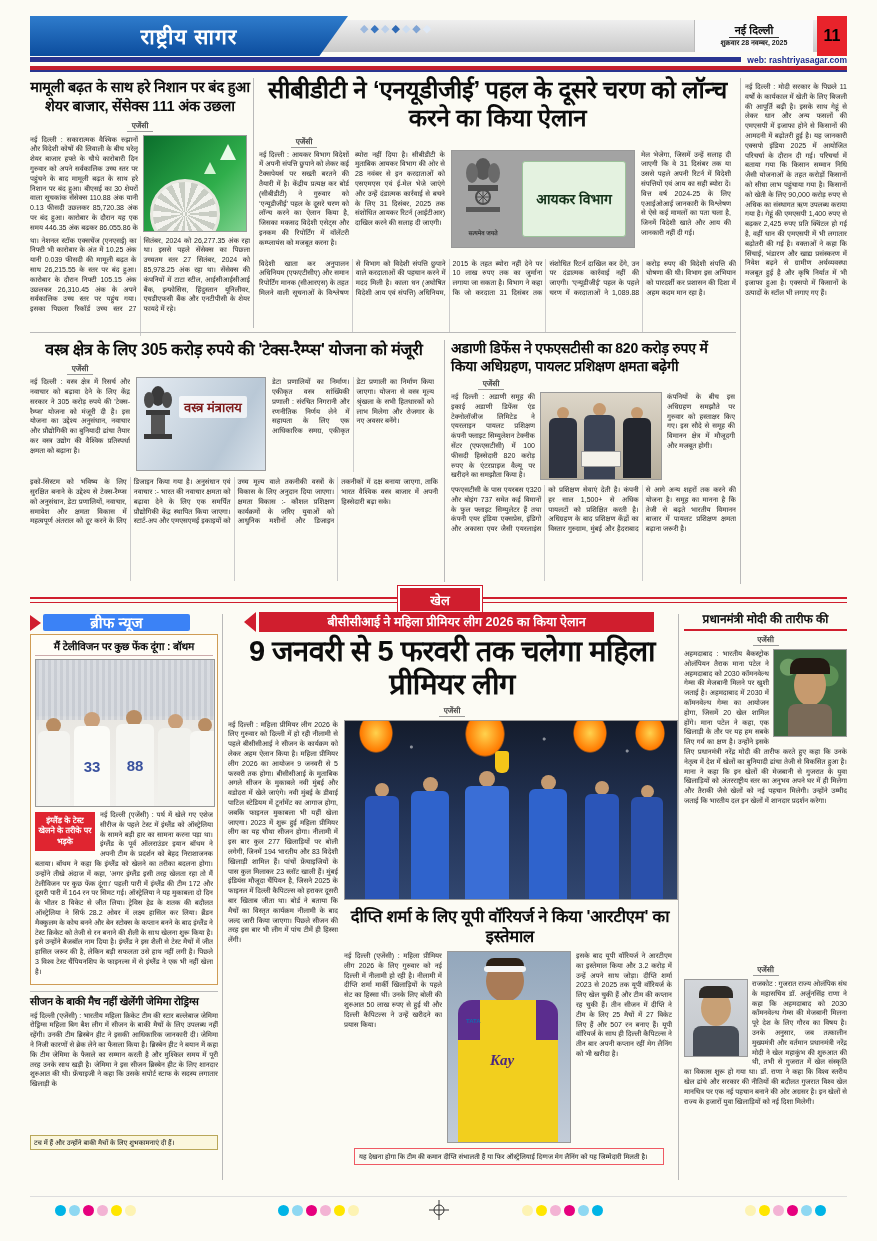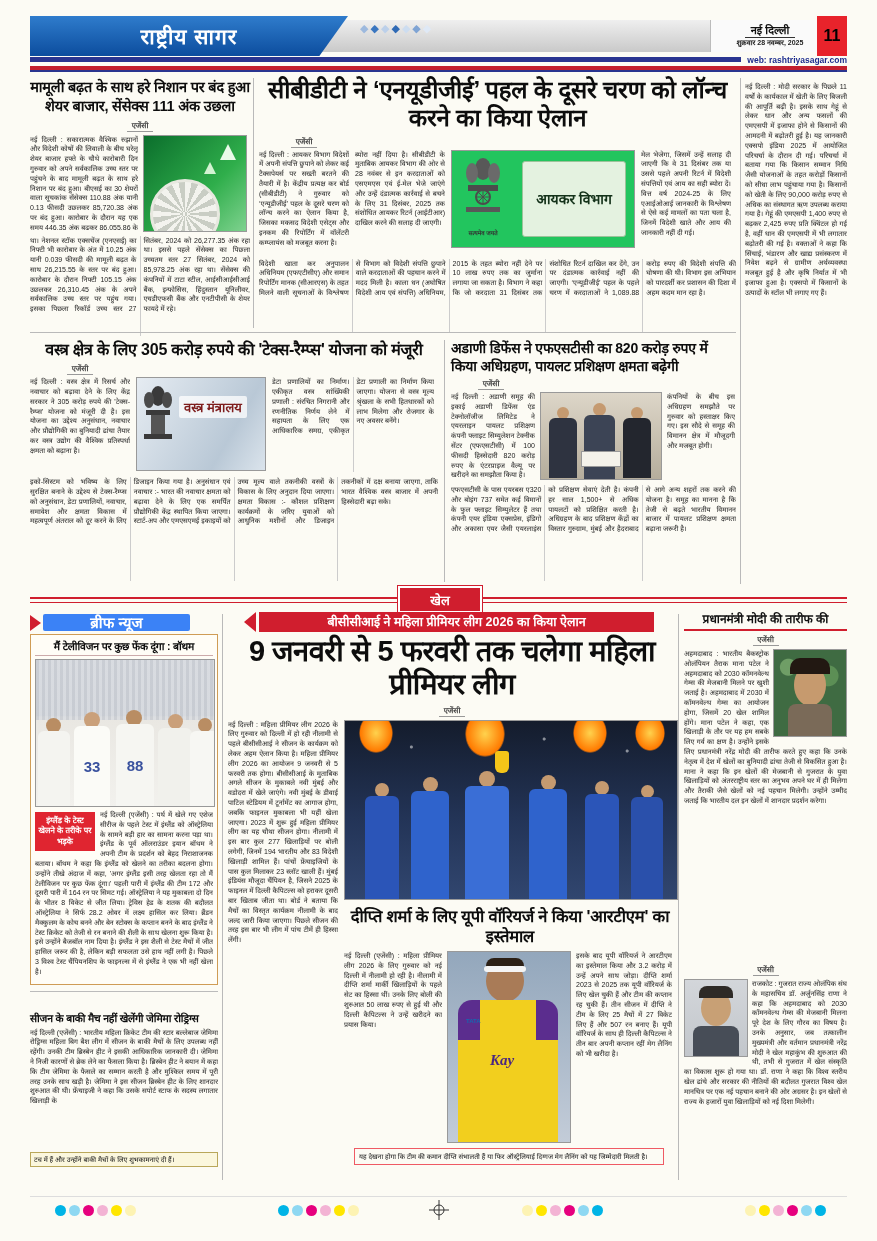--- a/index.html
+++ b/index.html
@@ -24,7 +24,7 @@
   .mast-logo span{color:#fff;font-size:21px;font-weight:800;letter-spacing:1px;}
   .diamonds{position:absolute;left:330px;top:2px;font-size:11px;letter-spacing:2px;}
   .mast-section{position:absolute;left:0;right:0;text-align:center;font-size:21px;font-weight:800;color:#161616;}
-  .mast-date{position:absolute;right:18px;top:0;width:118px;height:32px;text-align:center;background:#fafafa;border-left:1px solid #bbb;}
+  .mast-date{position:absolute;right:34px;top:0;width:118px;height:32px;text-align:center;background:#fafafa;border-left:1px solid #bbb;}
   .mast-date .city{font-size:11px;font-weight:800;border-bottom:1px solid #333;display:inline-block;padding:1px 6px 0;}
   .mast-date .date{font-size:7px;font-weight:700;color:#222;}
   .mast-page{position:absolute;right:0;top:-4px;width:30px;height:40px;background:#e8232b;color:#000000;

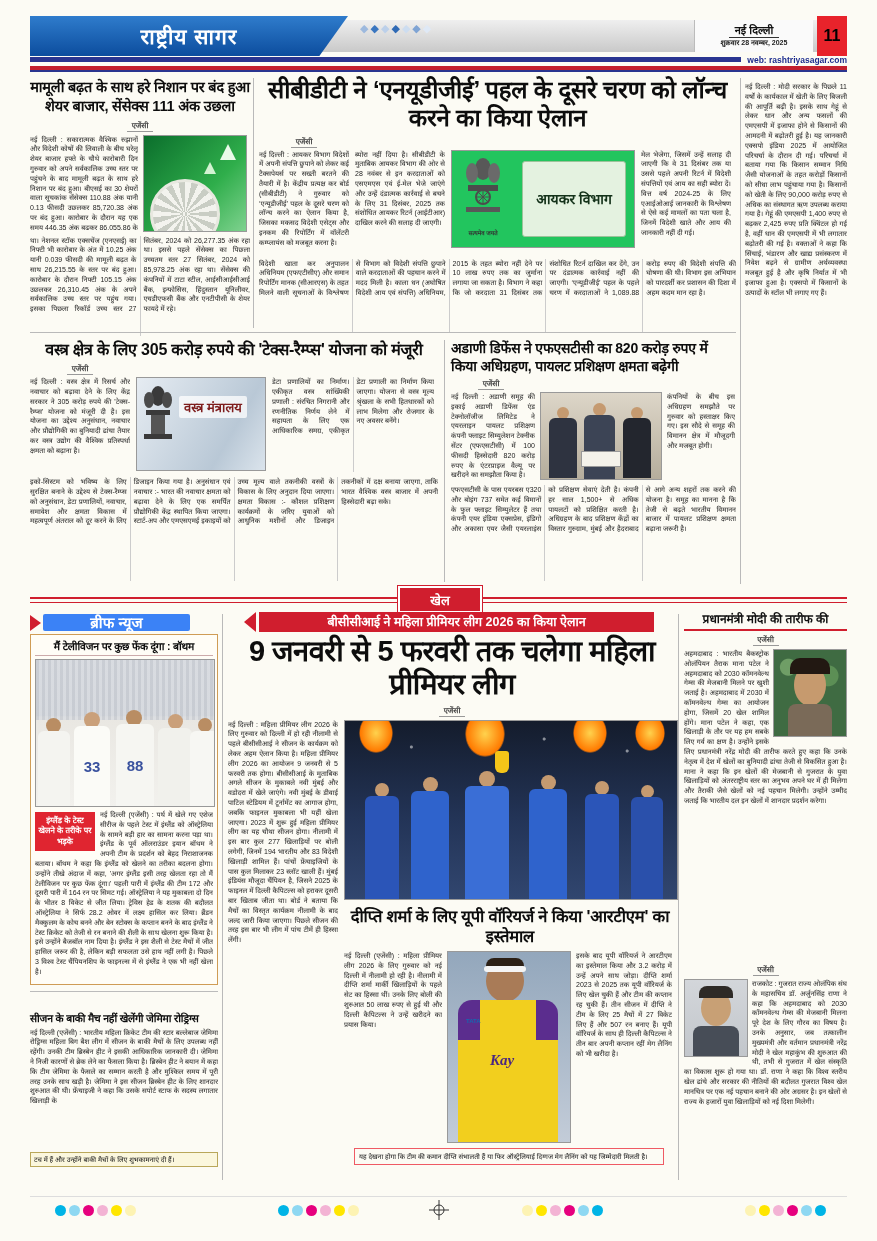--- a/index.html
+++ b/index.html
@@ -99,7 +99,7 @@
     <div style="display:flex;gap:6px;">
       <div class="body-text" style="width:90px;height:104px;">नई दिल्ली : आयकर विभाग विदेशों में अपनी संपत्ति छुपाने को लेकर कई टैक्सपेयर्स पर सख्ती बरतने की तैयारी में है। केंद्रीय प्रत्यक्ष कर बोर्ड (सीबीडीटी) ने गुरुवार को ‘एन्यूडीजीई’ पहल के दूसरे चरण को लॉन्च करने का ऐलान किया है, जिसका मकसद विदेशी एसेट्स और इनकम की रिपोर्टिंग में वॉलेंटरी कम्प्लायंस को मजबूत करना है।</div>
       <div class="body-text" style="width:90px;height:104px;">ब्योरा नहीं दिया है। सीबीडीटी के मुताबिक आयकर विभाग की ओर से 28 नवंबर से इन करदाताओं को एसएमएस एवं ई-मेल भेजे जाएंगे और उन्हें दंडात्मक कार्रवाई से बचने के लिए 31 दिसंबर, 2025 तक संशोधित आयकर रिटर्न (आईटीआर) दाखिल करने की सलाह दी जाएगी।</div>
-      <div class="ph" style="width:182px;height:96px;background:#22c55e;display:flex;">
+      <div class="ph" style="width:182px;height:96px;background:#a3a3a3;display:flex;">
         <div style="width:62px;text-align:center;">
           <svg width="46" height="70" viewBox="0 0 46 70" style="margin-top:4px;">
             <ellipse cx="23" cy="14" rx="8" ry="11" fill="#585858"></ellipse>

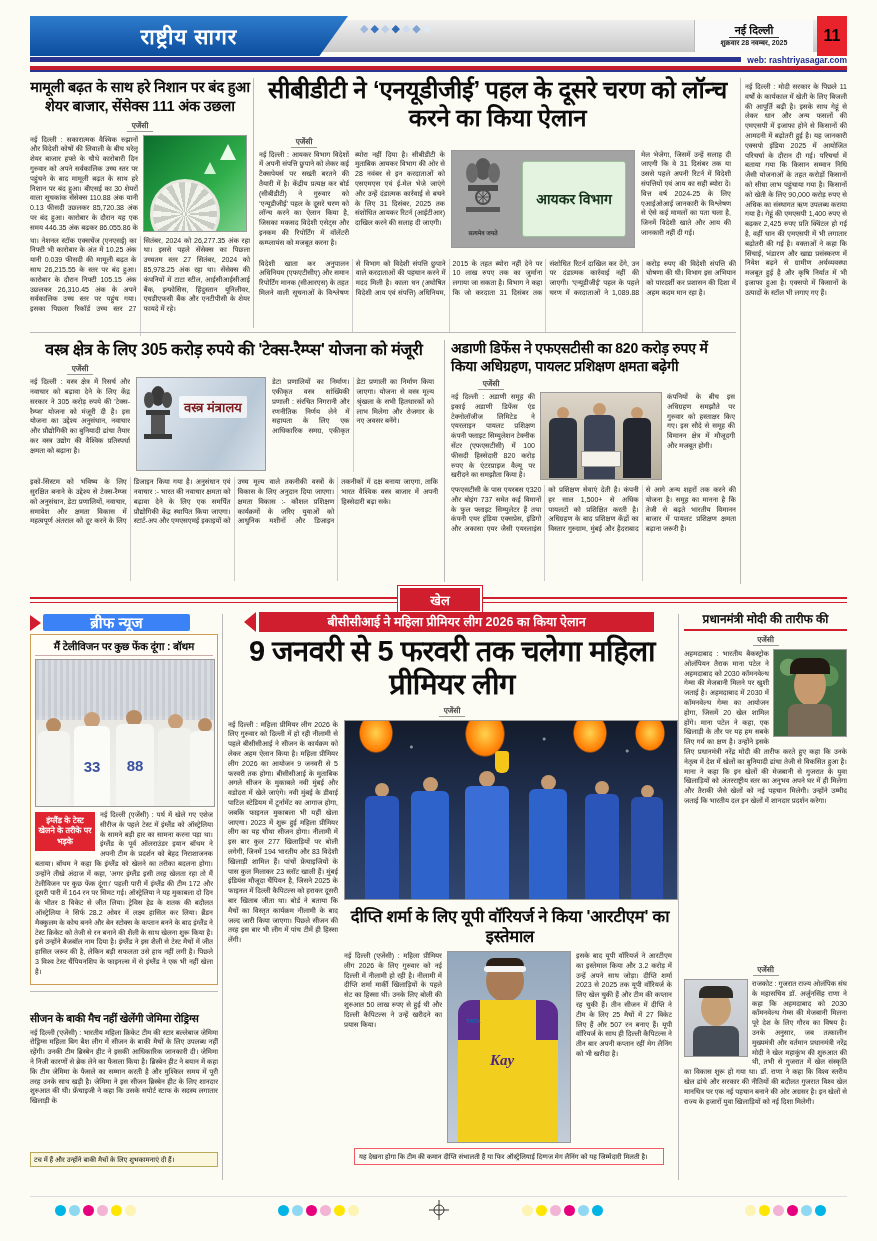--- a/index.html
+++ b/index.html
@@ -205,7 +205,7 @@
         <span class="tag-red">इंग्लैंड के टेस्ट खेलने के तरीके पर भड़के</span><span>नई दिल्ली (एजेंसी) : पर्थ में खेले गए एशेज सीरीज के पहले टेस्ट में इंग्लैंड को ऑस्ट्रेलिया के सामने बड़ी हार का सामना करना पड़ा था। इंग्लैंड के पूर्व ऑलराउंडर इयान बॉथम ने अपनी टीम के प्रदर्शन को बेहद निराशाजनक बताया। बॉथम ने कहा कि इंग्लैंड को खेलने का तरीका बदलना होगा। उन्होंने तीखे अंदाज में कहा, 'अगर इंग्लैंड इसी तरह खेलता रहा तो मैं टेलीविजन पर कुछ फेंक दूंगा।' पहली पारी में इंग्लैंड की टीम 172 और दूसरी पारी में 164 रन पर सिमट गई। ऑस्ट्रेलिया ने यह मुकाबला दो दिन के भीतर 8 विकेट से जीत लिया। ट्रेविस हेड के शतक की बदौलत ऑस्ट्रेलिया ने सिर्फ 28.2 ओवर में लक्ष्य हासिल कर लिया। ब्रैंडन मैक्कुलम के कोच बनने और बेन स्टोक्स के कप्तान बनने के बाद इंग्लैंड ने टेस्ट क्रिकेट को तेजी से रन बनाने की शैली के साथ खेलना शुरू किया है। इसे उन्होंने बैजबॉल नाम दिया है। इंग्लैंड ने इस शैली से टेस्ट मैचों में जीत हासिल जरूर की है, लेकिन बड़ी सफलता उसे हाथ नहीं लगी है। पिछले 3 विश्व टेस्ट चैंपियनशिप के फाइनल्स में से इंग्लैंड ने एक भी नहीं खेला है।</span>
       </div>
     </div>
-    <div class="hl" style="font-size:10.5px;line-height:1.3;margin-top:6px;border-top:1px solid #bbb;padding-top:20px;">सीजन के बाकी मैच नहीं खेलेंगी जेमिमा रोड्रिग्स</div>
+    <div class="hl" style="font-size:10.5px;line-height:1.3;margin-top:6px;border-top:1px solid #bbb;padding-top:3px;">सीजन के बाकी मैच नहीं खेलेंगी जेमिमा रोड्रिग्स</div>
     <div class="body-text" style="margin-top:2px;height:122px;">नई दिल्ली (एजेंसी) : भारतीय महिला क्रिकेट टीम की स्टार बल्लेबाज जेमिमा रोड्रिग्स महिला बिग बैश लीग में सीजन के बाकी मैचों के लिए उपलब्ध नहीं रहेंगी। उनकी टीम ब्रिस्बेन हीट ने इसकी आधिकारिक जानकारी दी। जेमिमा ने निजी कारणों से ब्रेक लेने का फैसला किया है। ब्रिस्बेन हीट ने बयान में कहा कि टीम जेमिमा के फैसले का सम्मान करती है और मुश्किल समय में पूरी तरह उनके साथ खड़ी है। जेमिमा ने इस सीजन ब्रिस्बेन हीट के लिए शानदार शुरुआत की थी। फ्रेंचाइजी ने कहा कि उसके सपोर्ट स्टाफ के सदस्य लगातार खिलाड़ी के</div>
     <div class="endnote" style="margin-top:2px;">टच में हैं और उन्होंने बाकी मैचों के लिए शुभकामनाएं दी हैं।</div>
   </section>

